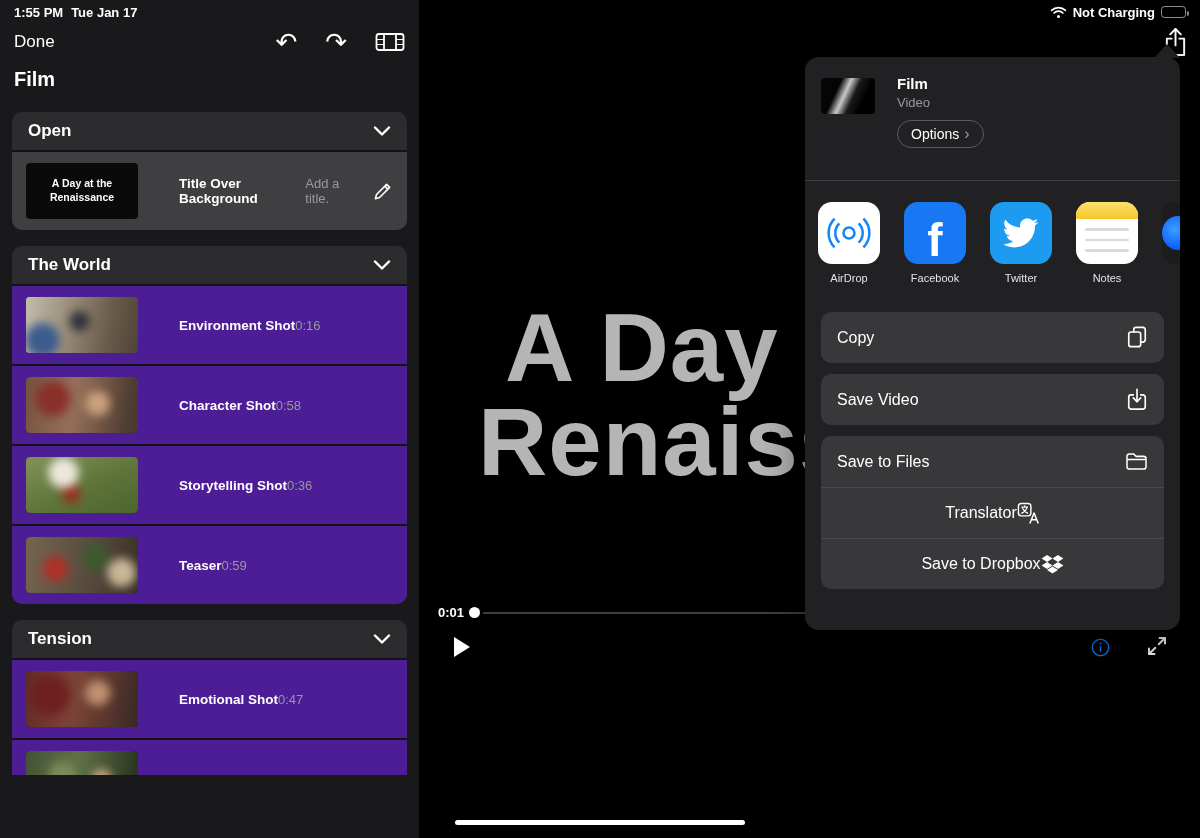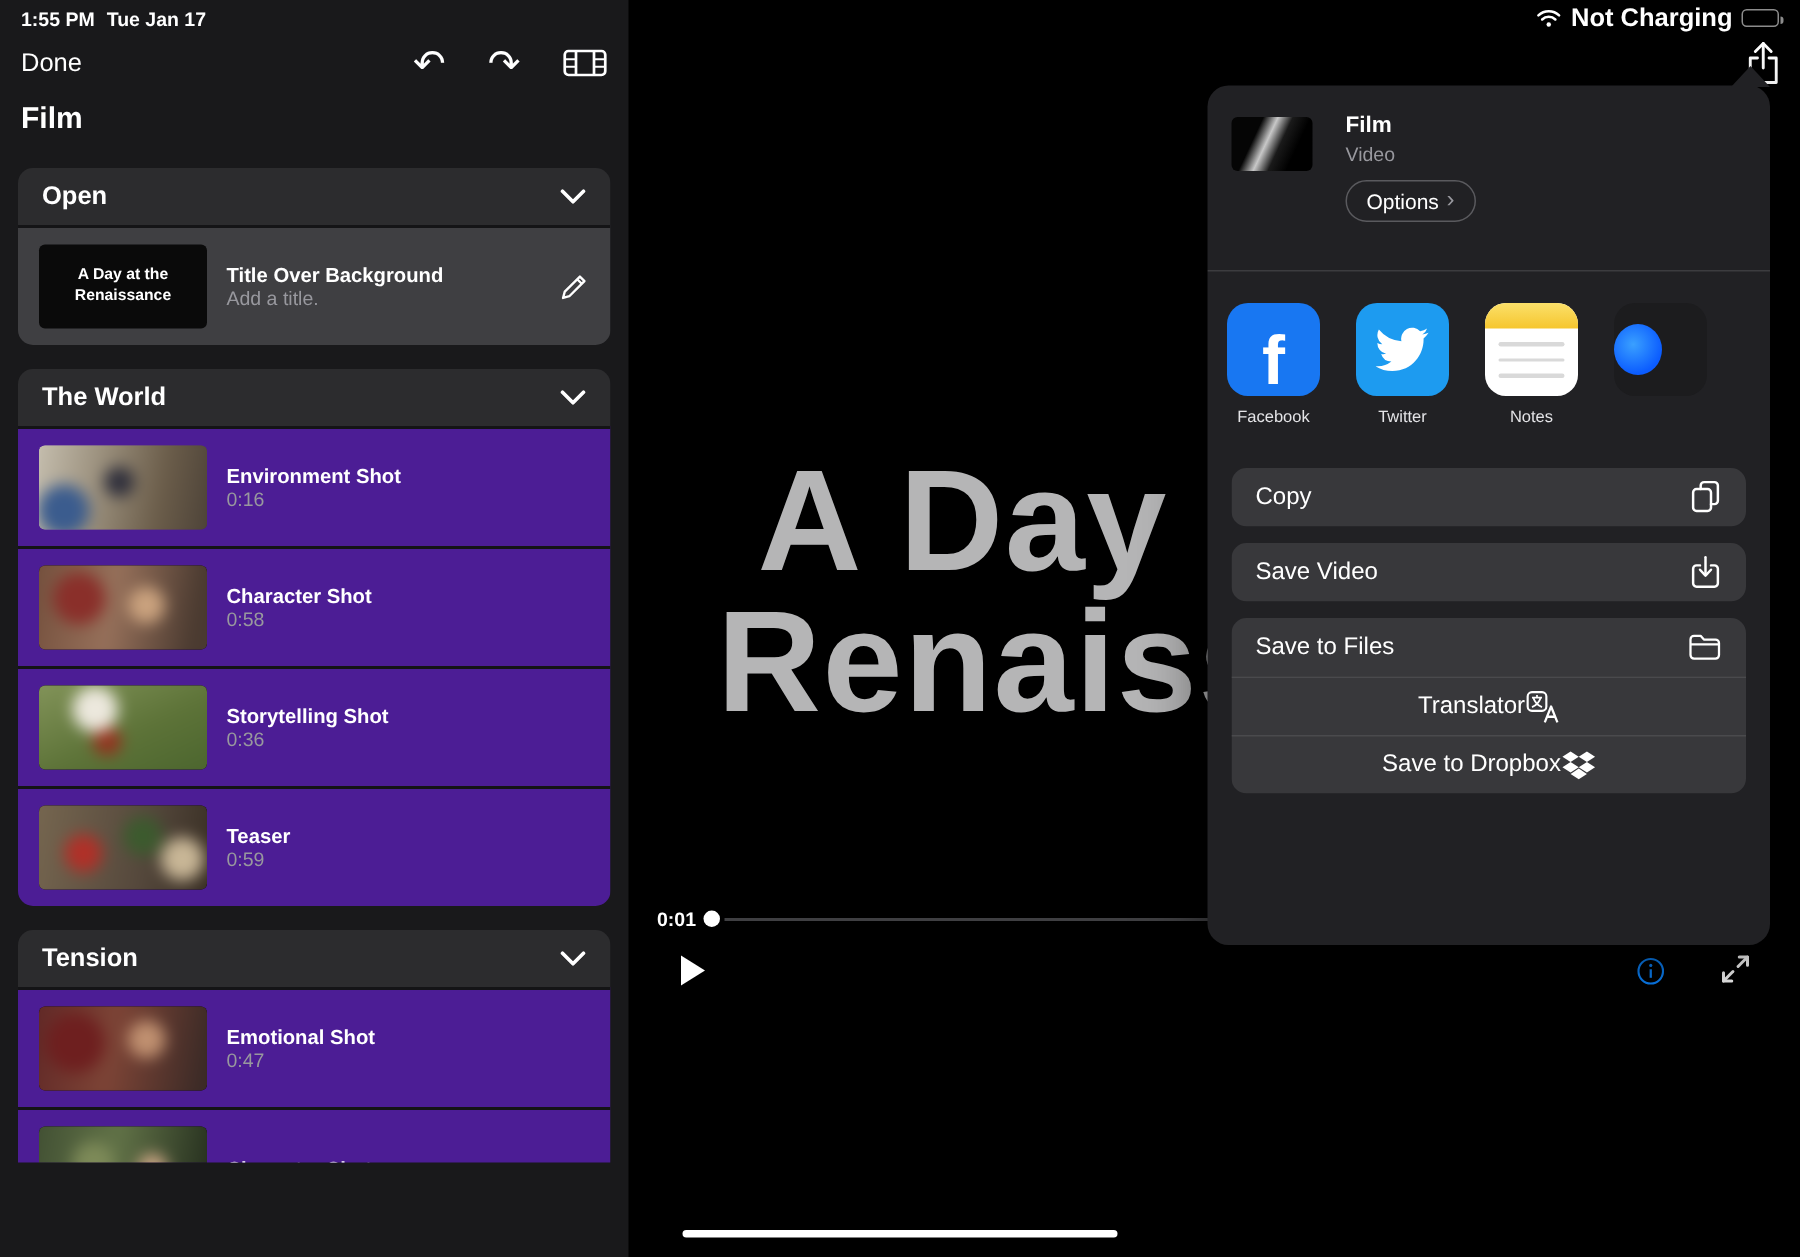--- a/index.html
+++ b/index.html
@@ -12,7 +12,7 @@
     justify-content:space-between; align-items:center; padding:0 14px; font-size:13px;
     font-weight:700; z-index:60; }
   .sb-left { display:flex; gap:8px; }
-  .sb-right { display:flex; align-items:center; gap:6px; font-weight:600; font-size:17px; }
+  .sb-right { display:flex; align-items:center; gap:6px; font-weight:600; font-size:13px; }
   .battery { position:relative; width:25px; height:12px; border:1px solid rgba(255,255,255,.55);
     border-radius:3.5px; padding:1.5px; }
   .battery .fill { height:100%; width:82%; background:#fff; border-radius:1.5px; }

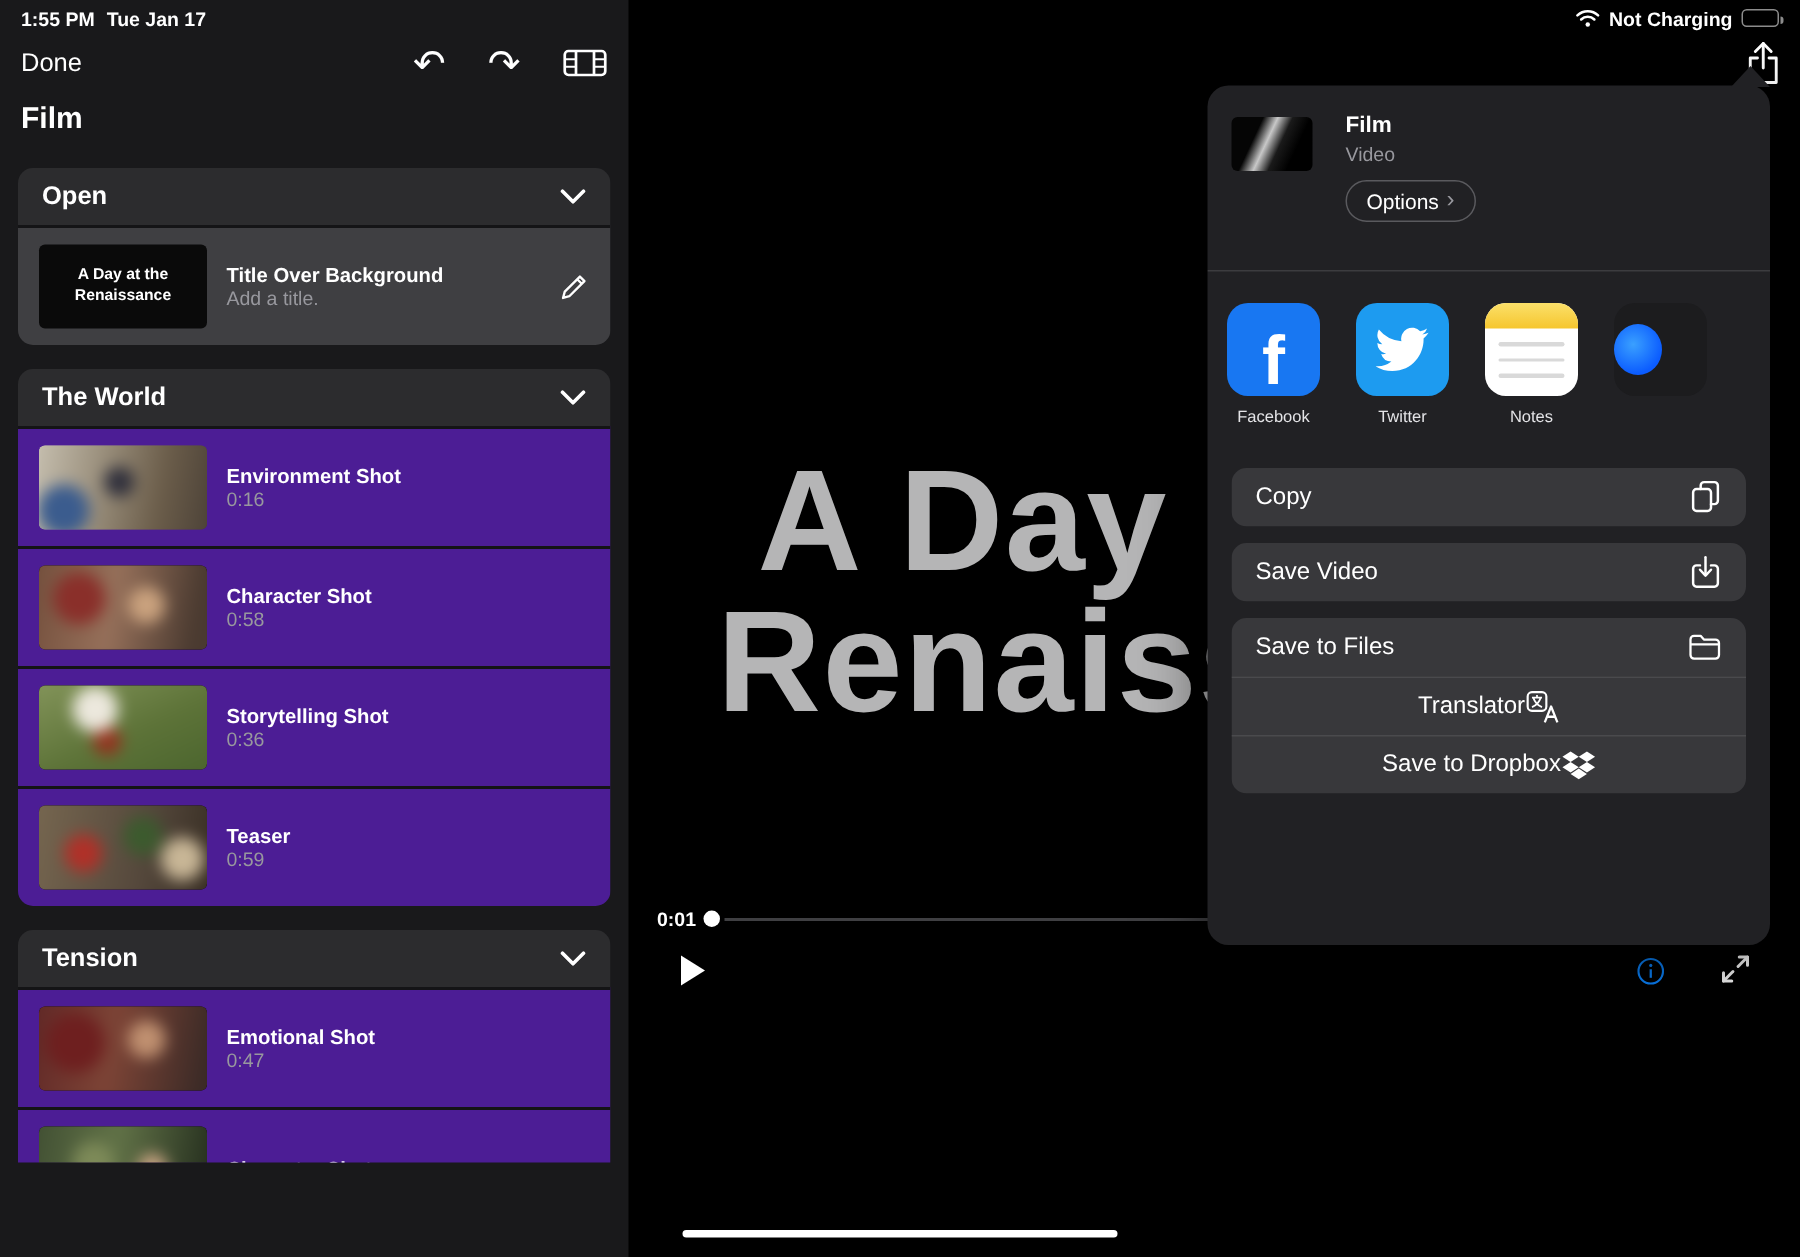--- a/index.html
+++ b/index.html
@@ -66,7 +66,7 @@
   .t-char2 .blur { background:radial-gradient(circle at 35% 45%, #7d8a58 0 14%, transparent 15%),
             radial-gradient(circle at 65% 50%, #caa584 0 10%, transparent 11%),
             linear-gradient(100deg,#3c4a30,#617247 45%,#26301f 90%); }
-  .clip-meta { display:flex; flex-direction:column; gap:0; min-width:0; }
+  .clip-meta { display:flex; flex-direction:row; gap:0; min-width:0;margin-left:28px; }
   .clip-title { font-size:13.5px; font-weight:700; color:#fff; }
   .clip-sub, .clip-duration { font-size:13px; color:#98989e; }
   .edit-btn { margin-left:auto; background:none; border:none; cursor:pointer; display:flex; }

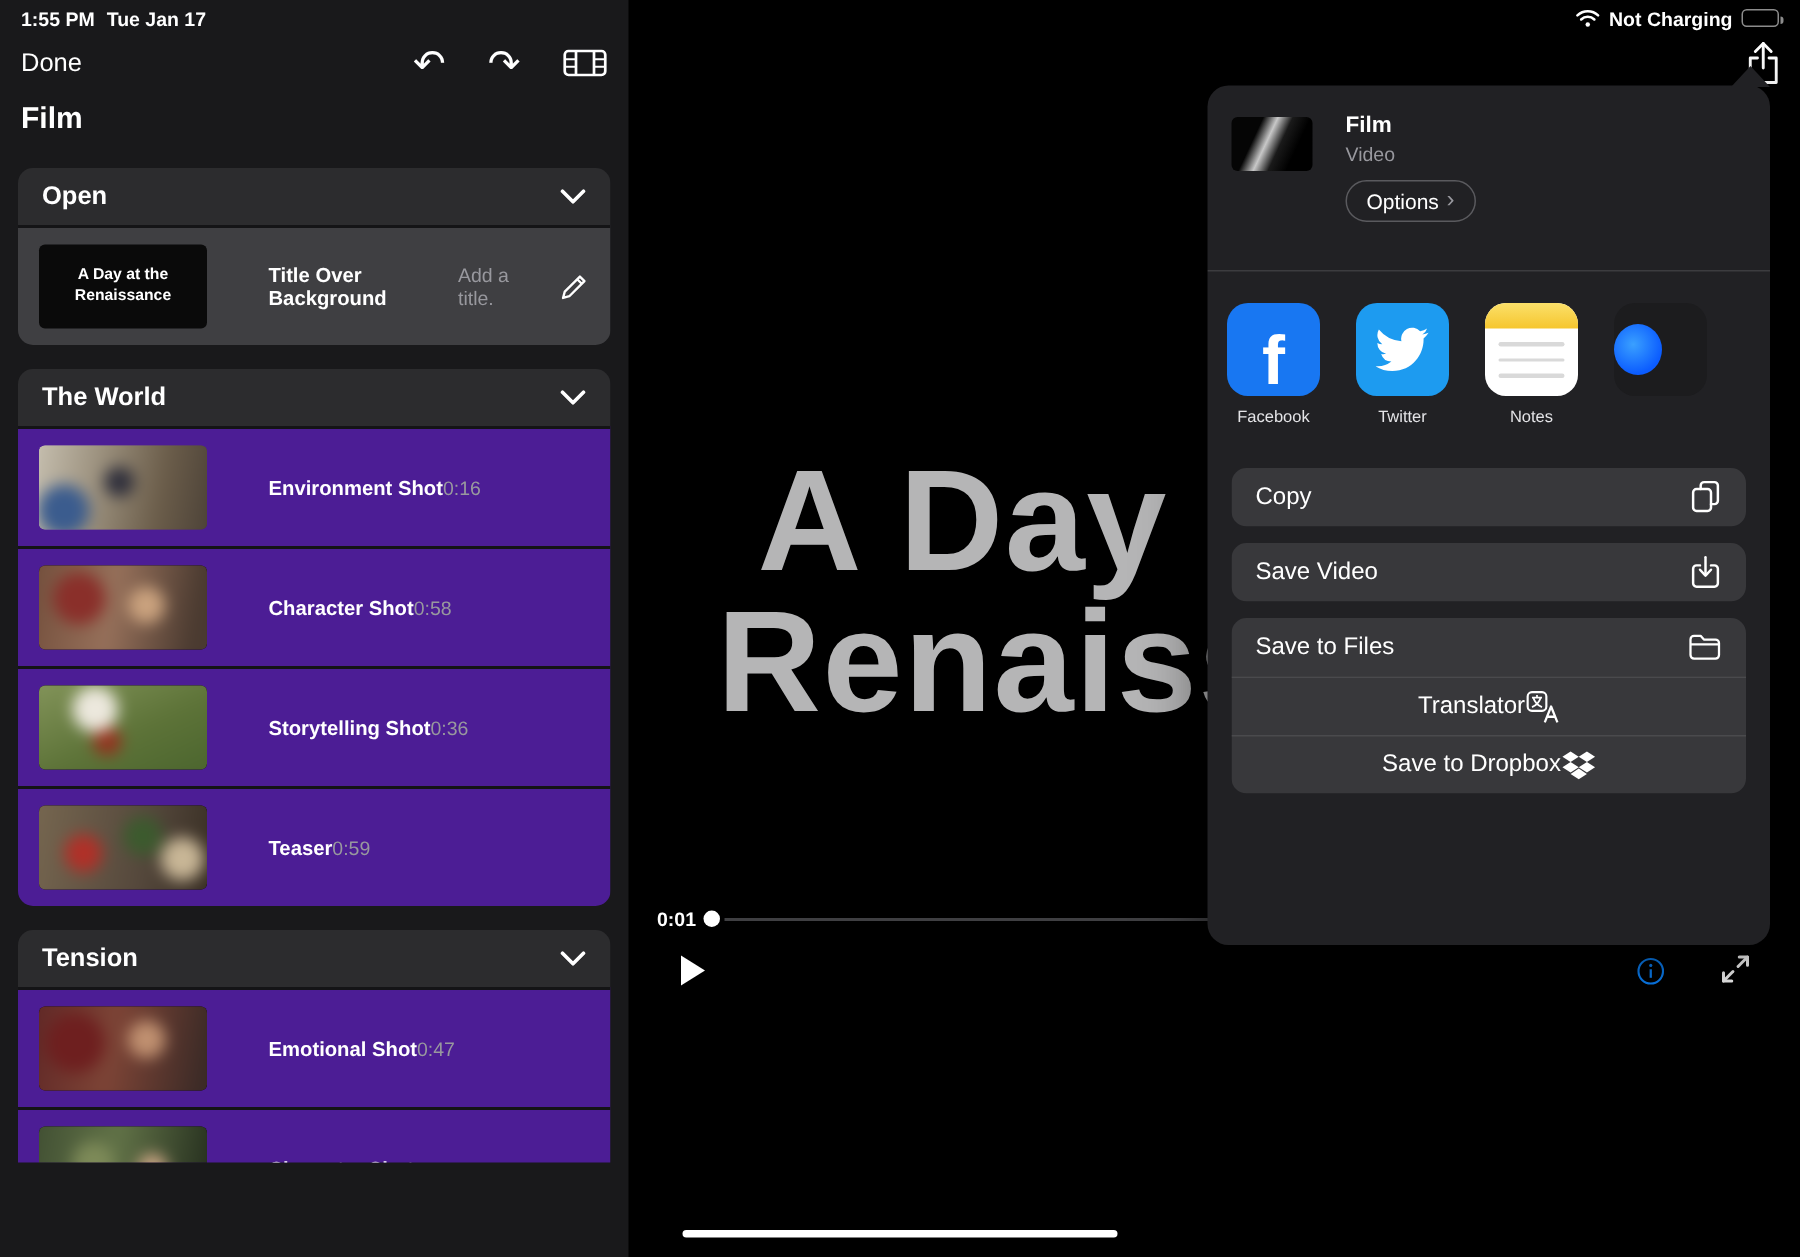--- a/index.html
+++ b/index.html
@@ -344,6 +344,16 @@
 
     <div class="targets">
       <button class="target">
+        <span class="icon-tile tile-airdrop">
+          <svg width="44" height="44" viewBox="0 0 40 40" fill="none" stroke="#1086f8" stroke-width="2.3">
+            <circle cx="20" cy="20" r="5"></circle>
+            <path d="M11.2 28.8 a12.4 12.4 0 0 1 0-17.6 M28.8 11.2 a12.4 12.4 0 0 1 0 17.6"></path>
+            <path d="M6.9 33.1 a18.5 18.5 0 0 1 0-26.2 M33.1 6.9 a18.5 18.5 0 0 1 0 26.2"></path>
+          </svg>
+        </span>
+        <span class="target-label">AirDrop</span>
+      </button>
+      <button class="target">
         <span class="icon-tile tile-facebook">
           <span class="fb-f">f</span>
         </span>

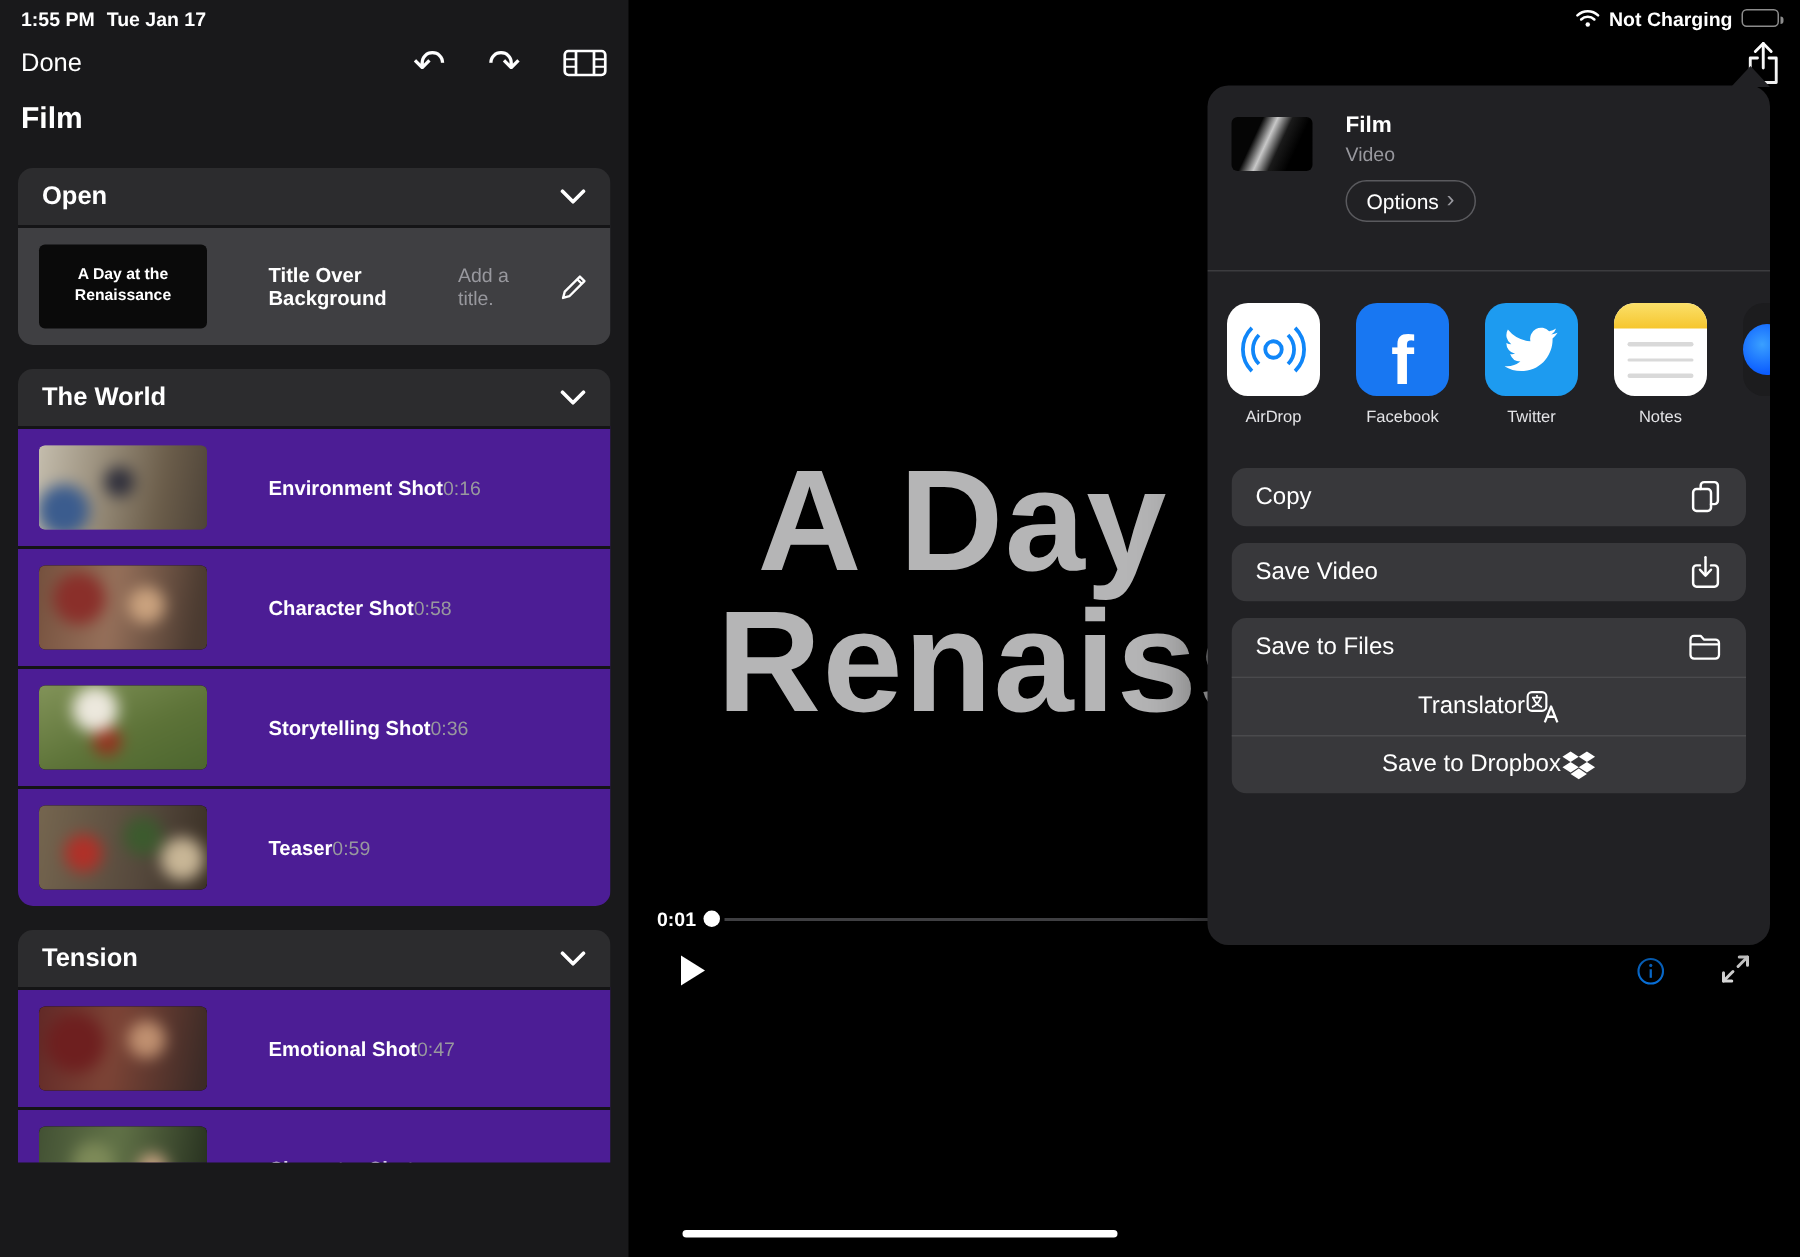--- a/index.html
+++ b/index.html
@@ -136,7 +136,7 @@
   .tile-k .k-orb { width:34px; height:34px; border-radius:50%;
     background:radial-gradient(circle at 40% 40%, #3aa0ff, #0b5cff 70%); margin-right:30px; }
   .action-group { margin:0 16px 11px; border-radius:10px; overflow:hidden; }
-  .action-row { height:39px; background:#38383b; display:flex; align-items:center;
+  .action-row { height:51px; background:#38383b; display:flex; align-items:center;
     justify-content:space-between; padding:0 16px; width:100%; border:none; color:#fff;
     font-size:16px; cursor:pointer; font-family:inherit; text-align:left; }
   .action-row + .action-row { border-top:1px solid #4a4a4d;justify-content:center; }

